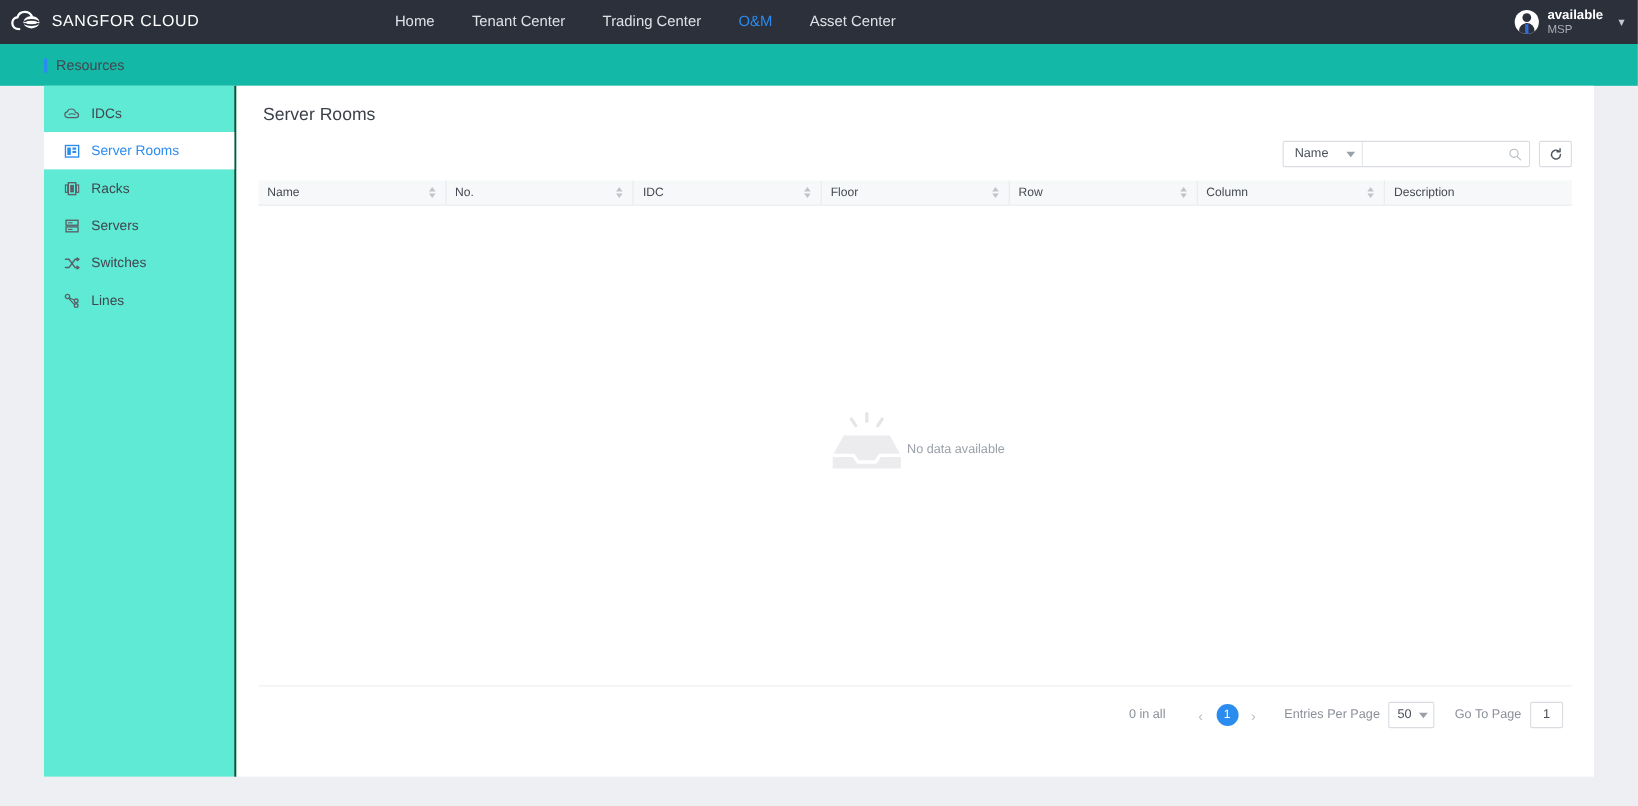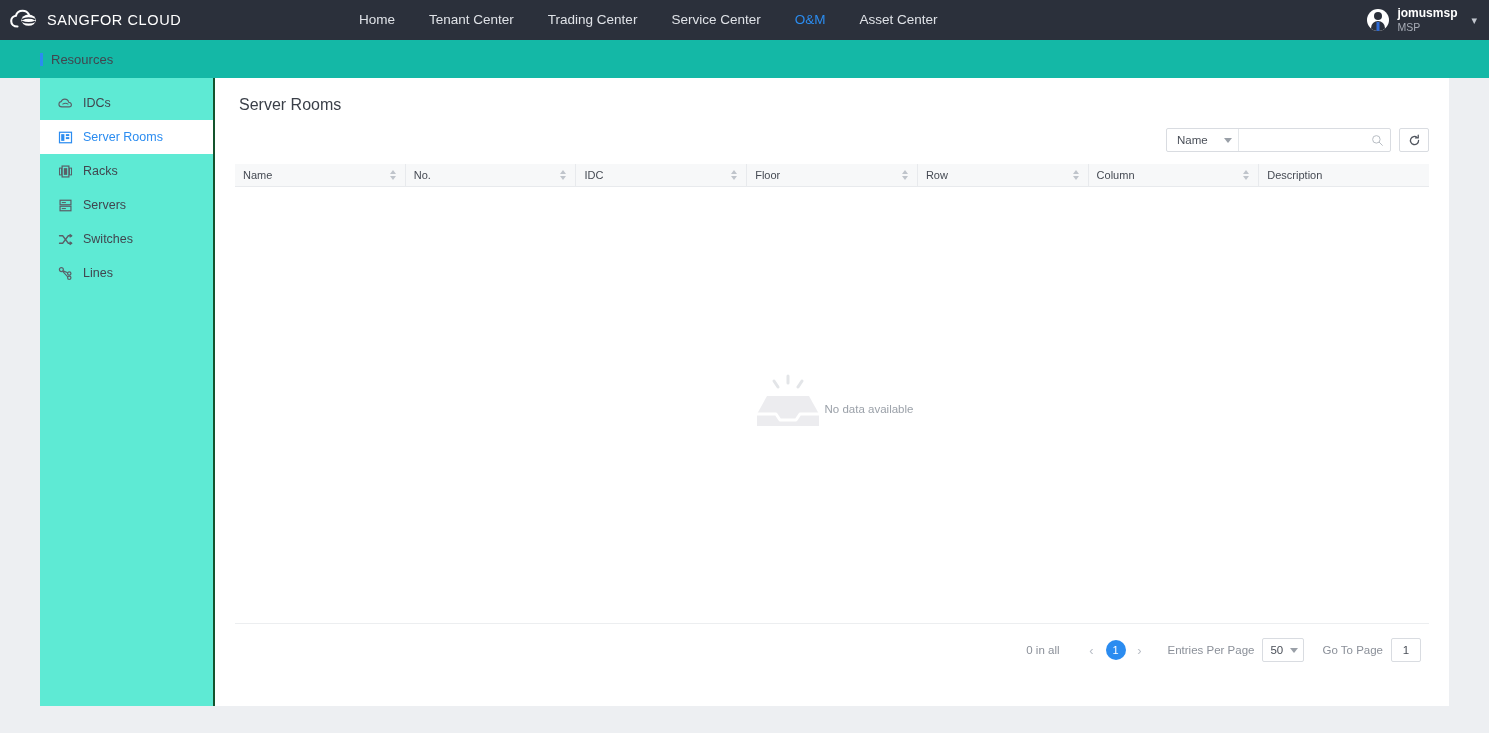--- a/index.html
+++ b/index.html
@@ -196,7 +196,6 @@
     <div class="nav-item">Home</div>
     <div class="nav-item">Tenant Center</div>
     <div class="nav-item">Trading Center</div>
-    <div class="nav-item">Service Center</div>
     <div class="nav-item active">O&amp;M</div>
     <div class="nav-item">Asset Center</div>
   </div>

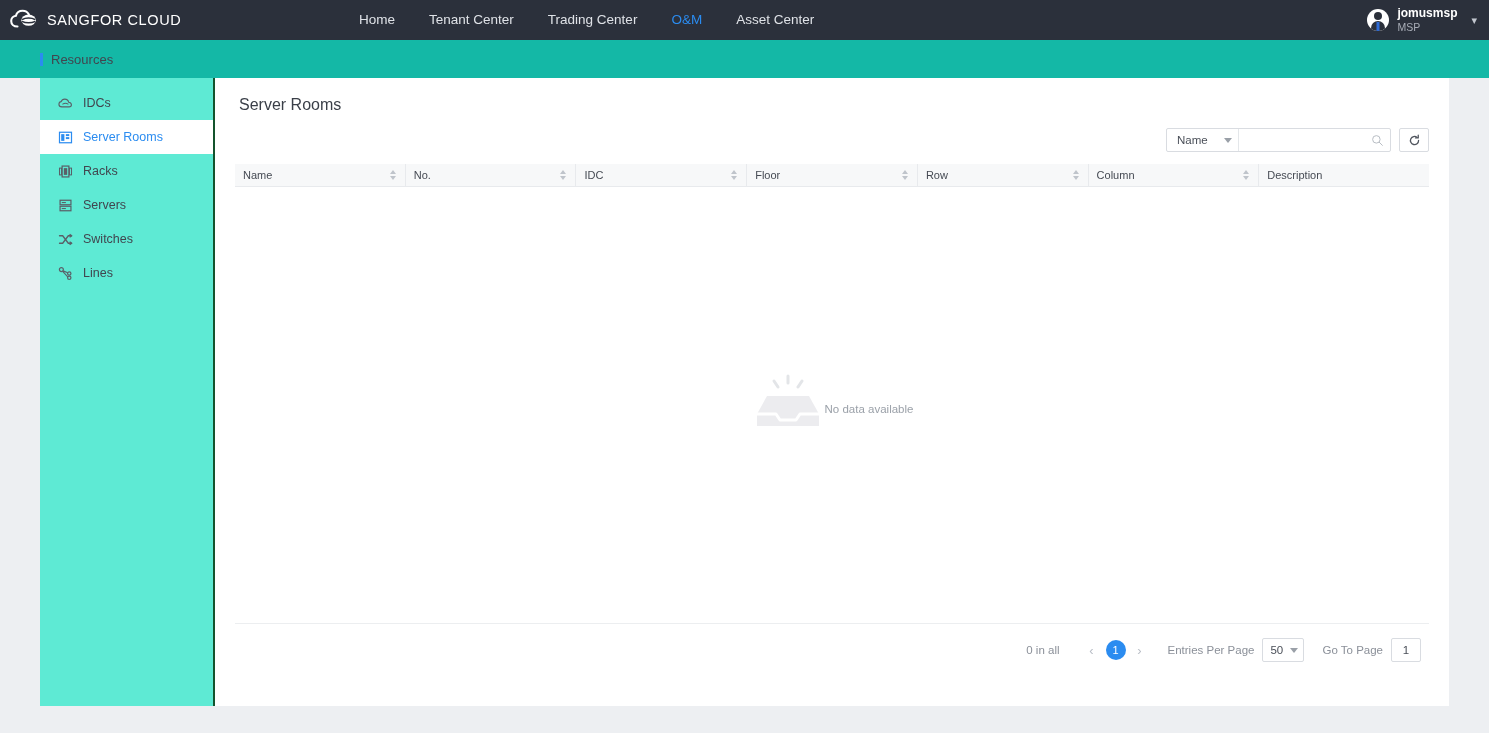--- a/index.html
+++ b/index.html
@@ -207,7 +207,7 @@
       <span class="avatar-tie"></span>
     </span>
     <span class="user-text">
-      <span class="user-name">jomusmsp</span>
+      <span class="user-name">available</span>
       <span class="user-role">MSP</span>
     </span>
     <span class="chev">▾</span>

